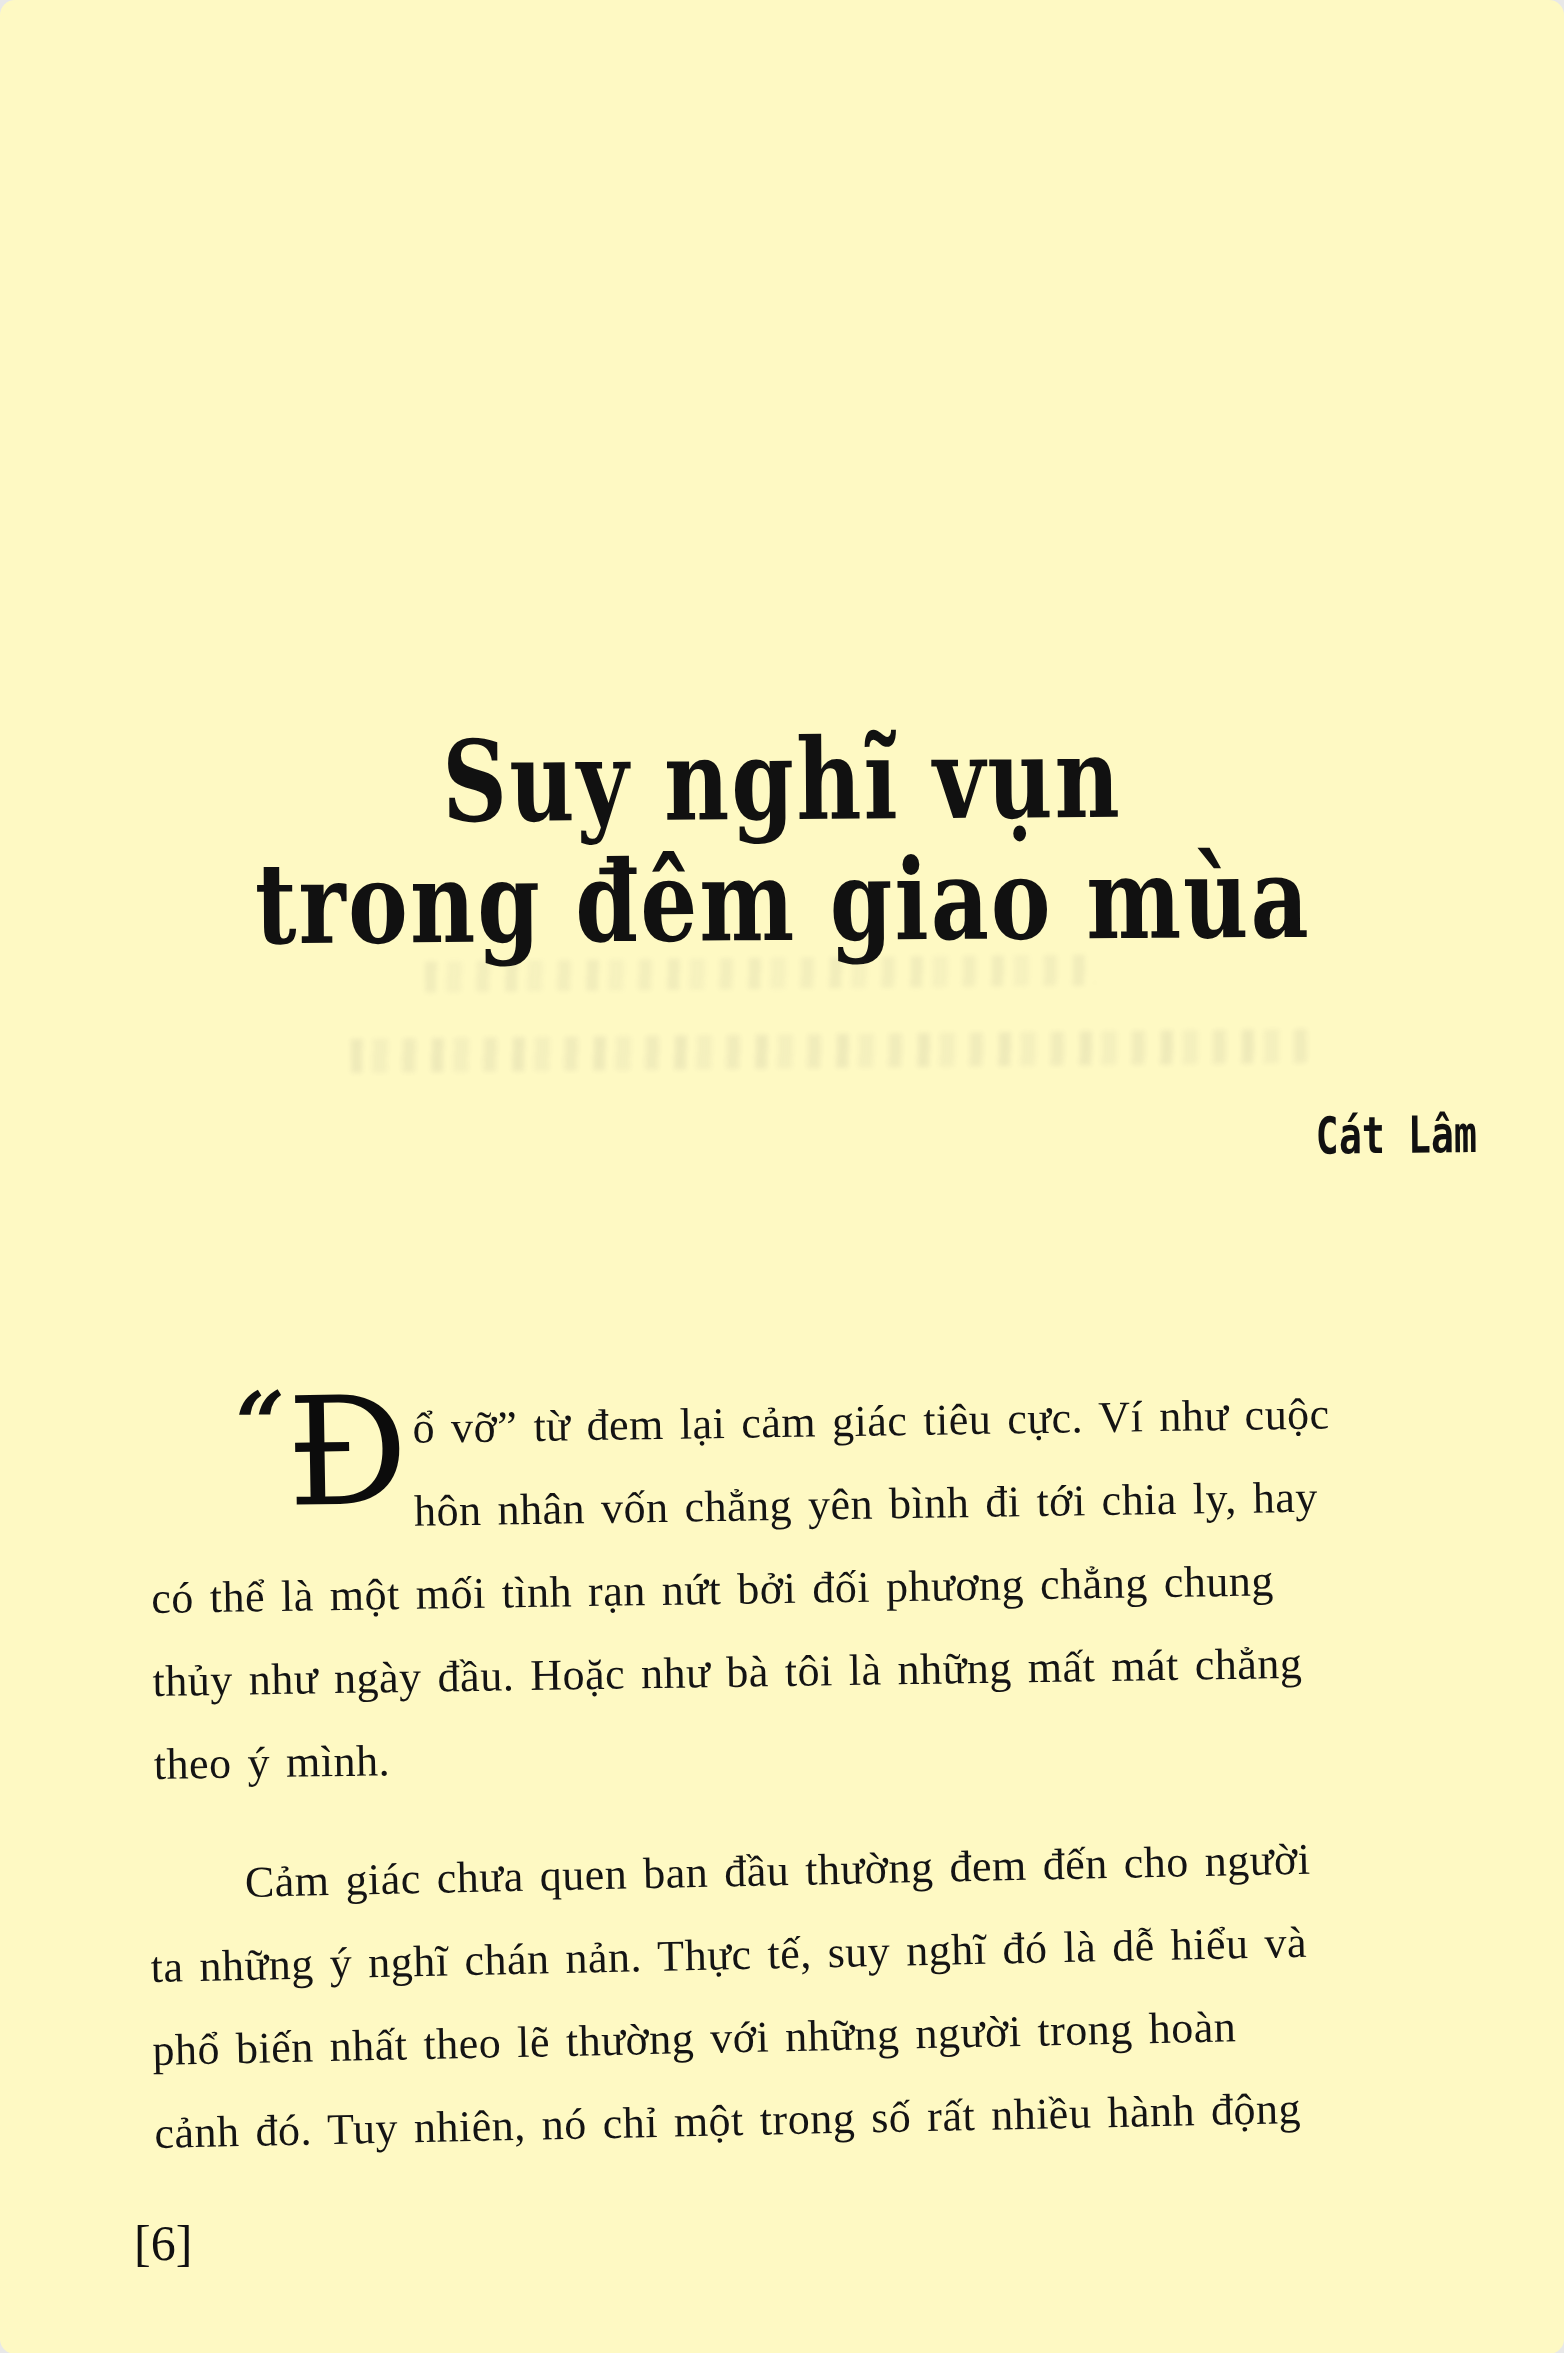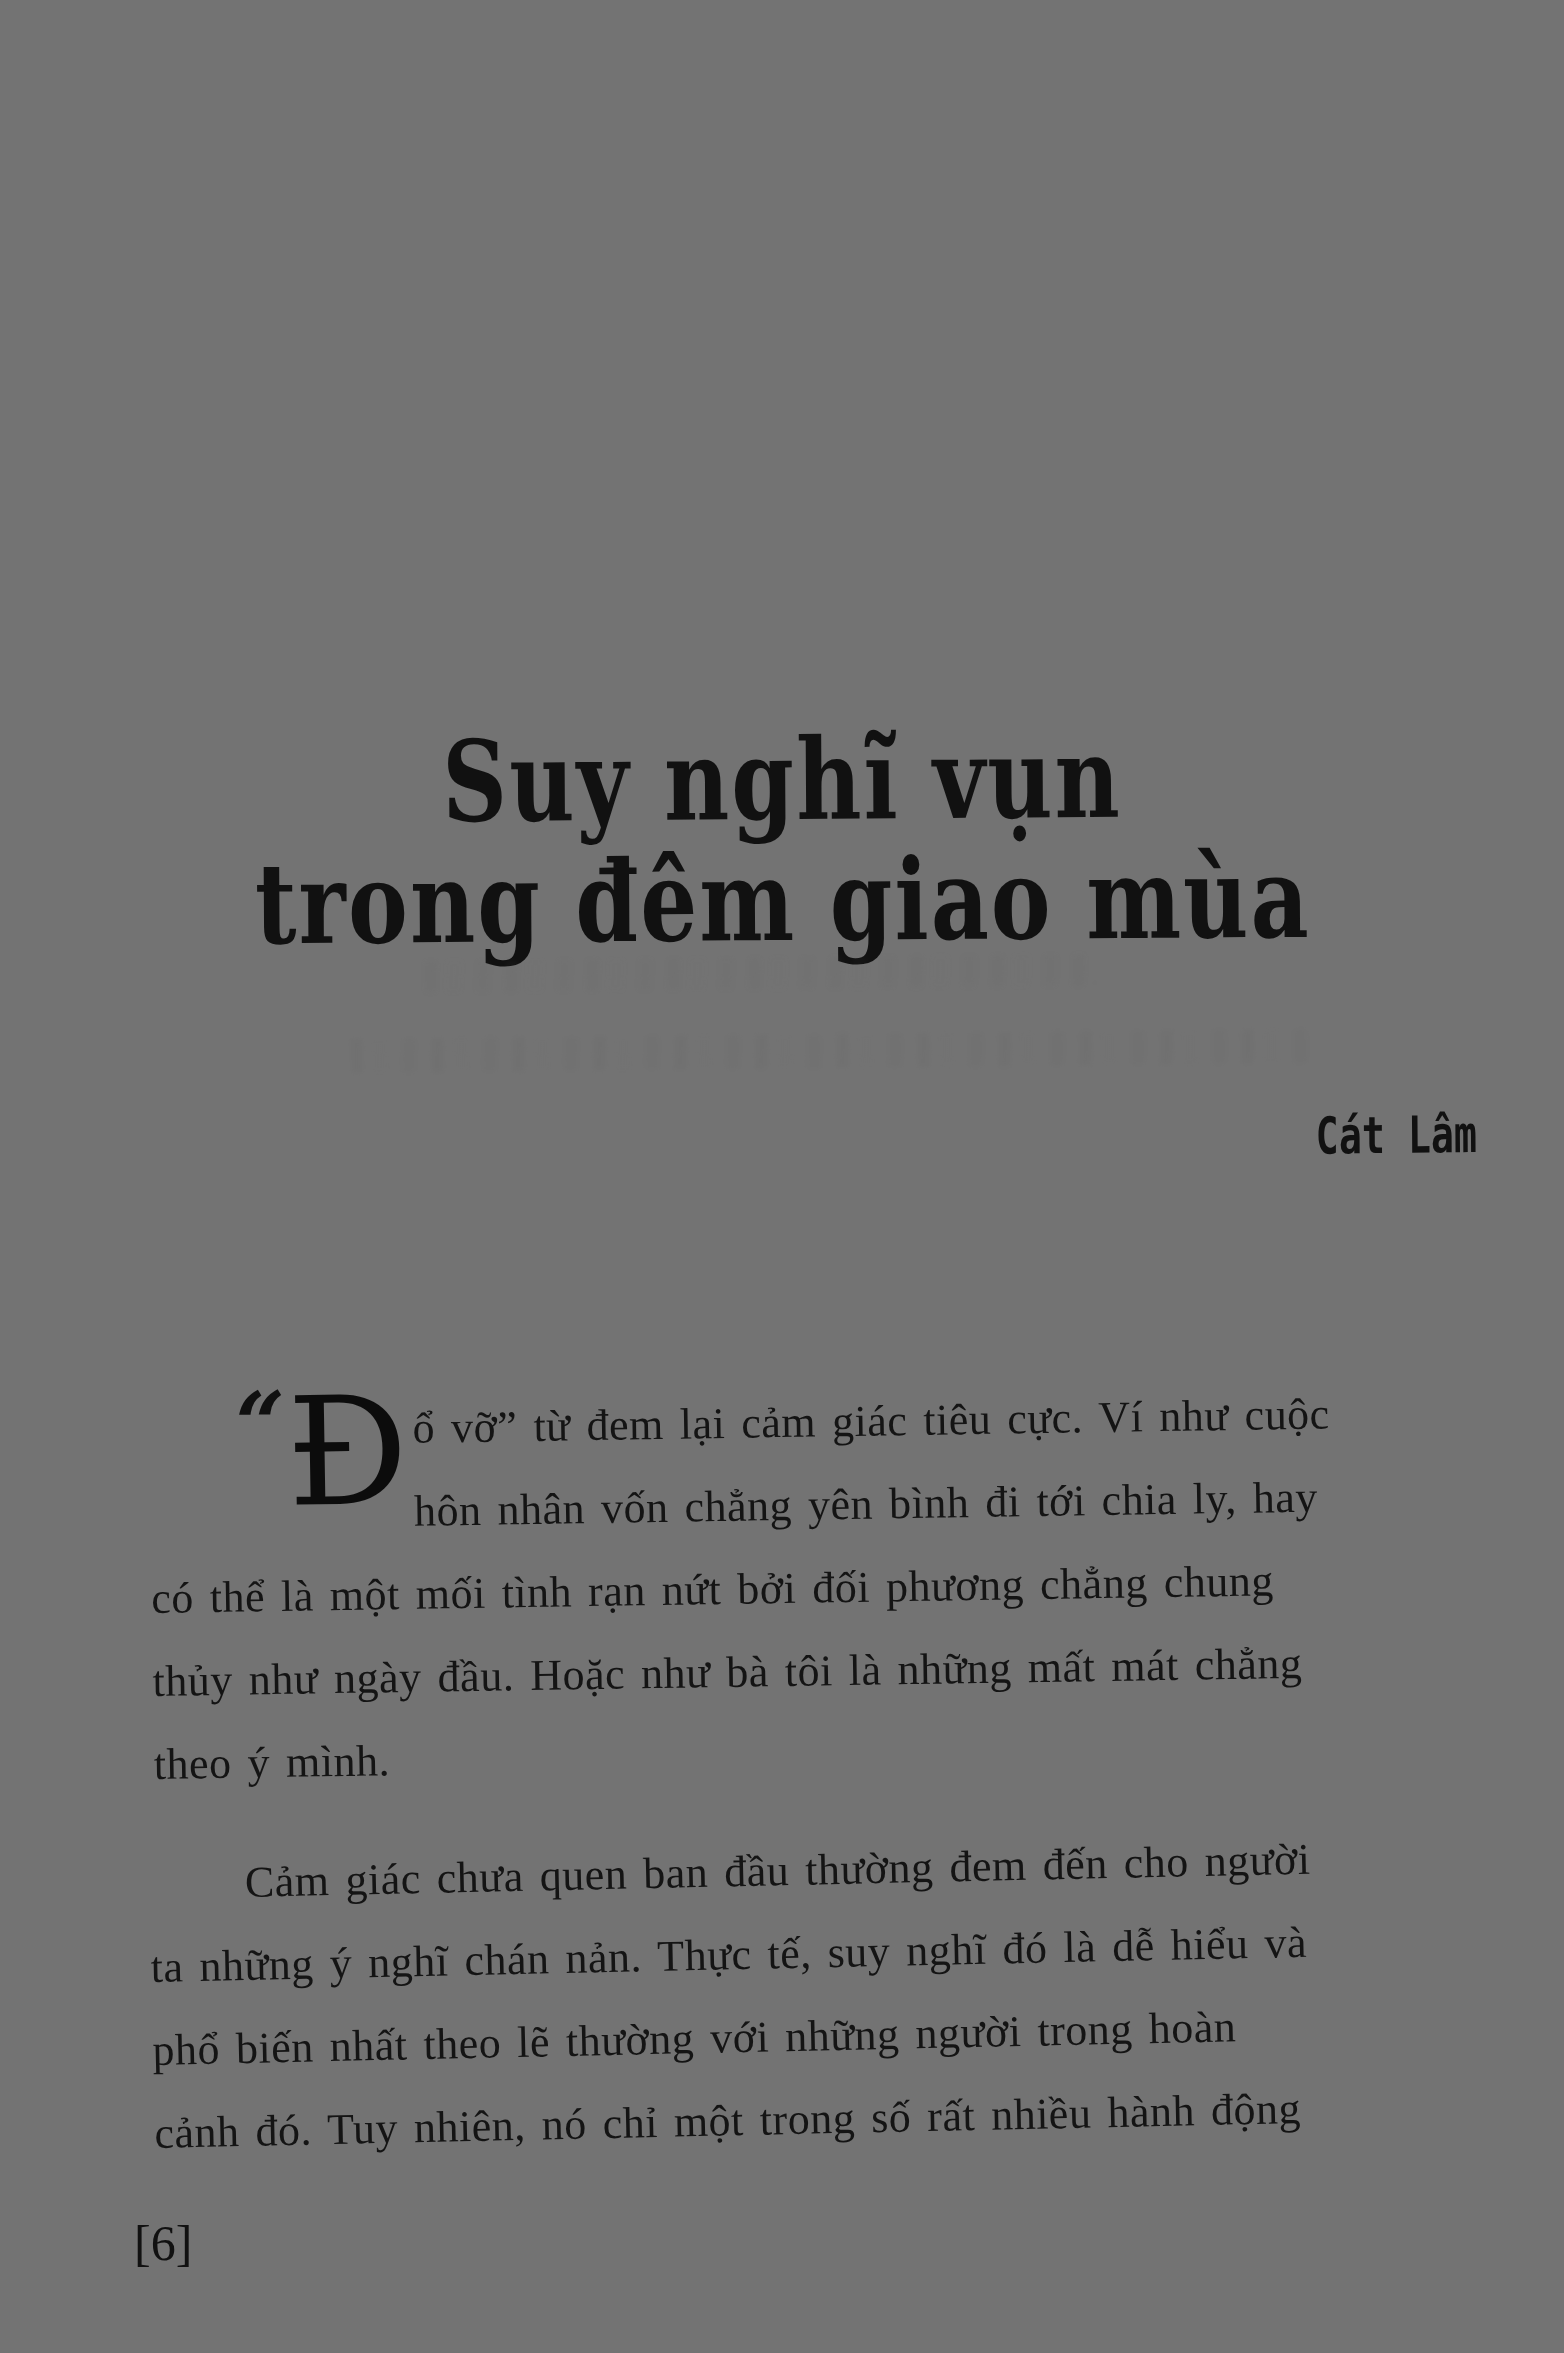--- a/index.html
+++ b/index.html
@@ -6,10 +6,11 @@
   .page{
     position:relative;
     width:1564px;height:2354px;
-    background:#737373;
+    background:#fef9c3;
     overflow:hidden;
     font-family:"Liberation Serif","DejaVu Serif",serif;
     color:#0d0d0d;
+    border-radius:15px;
   }
 
   

